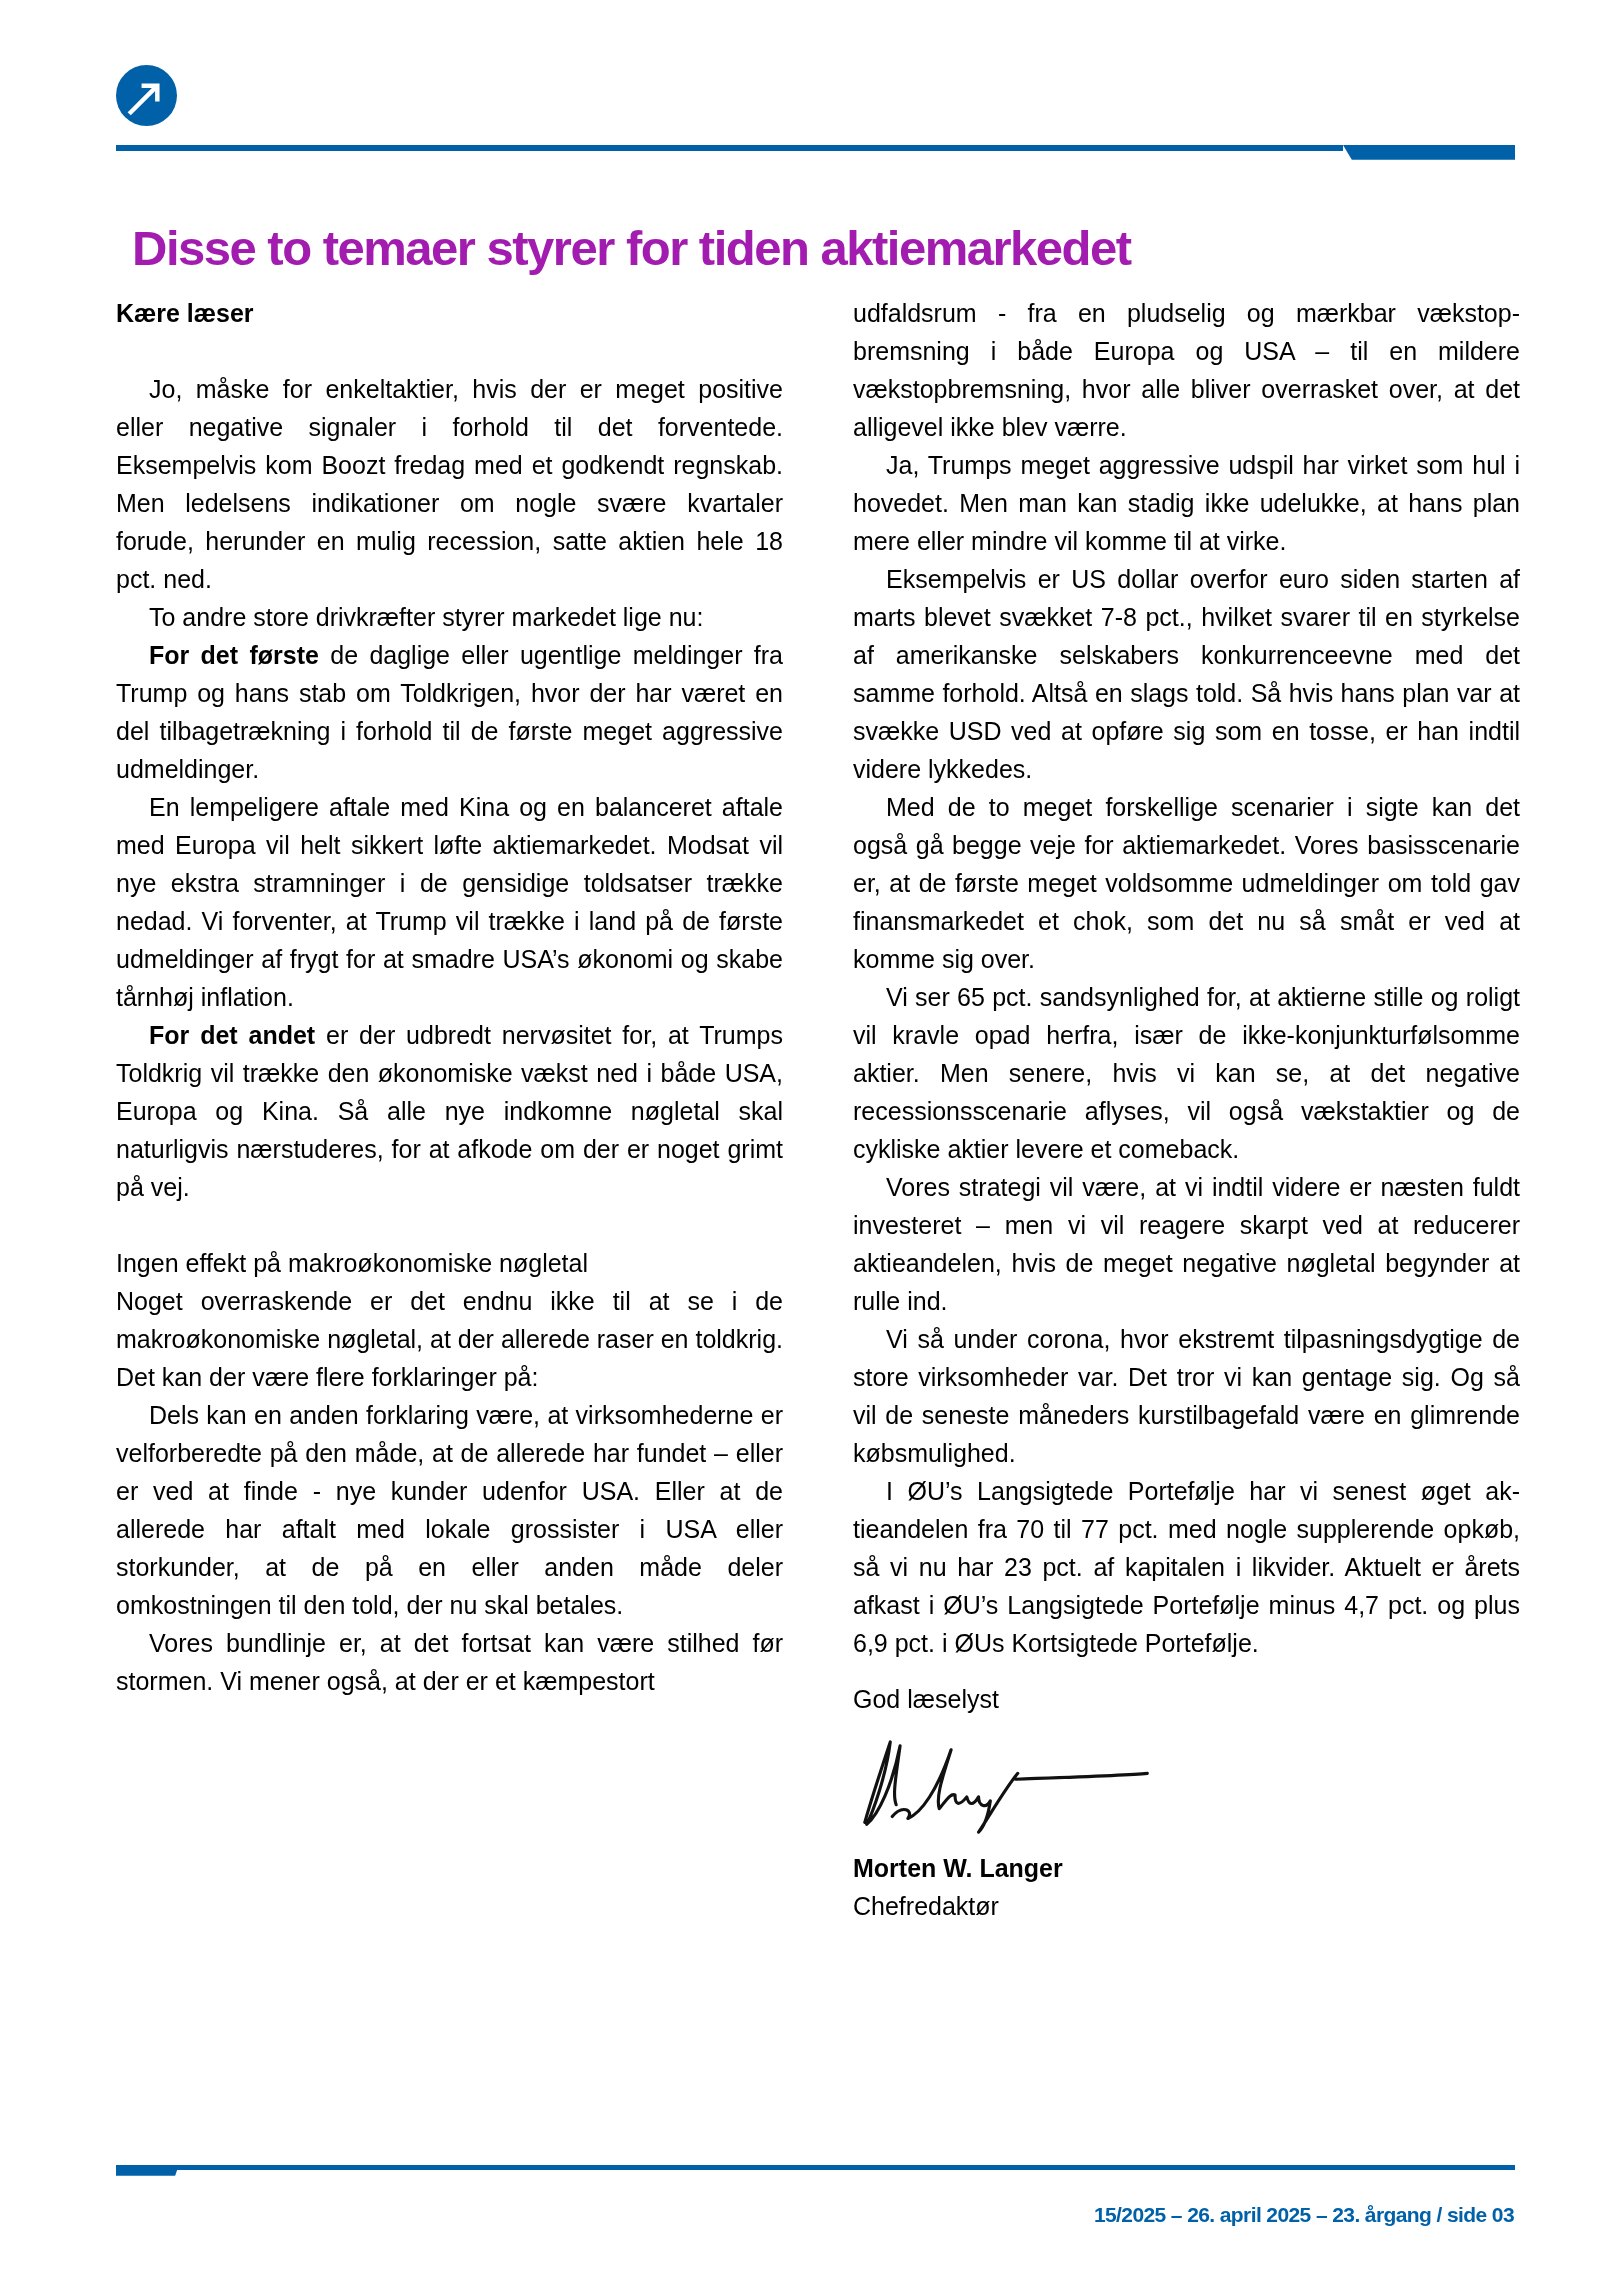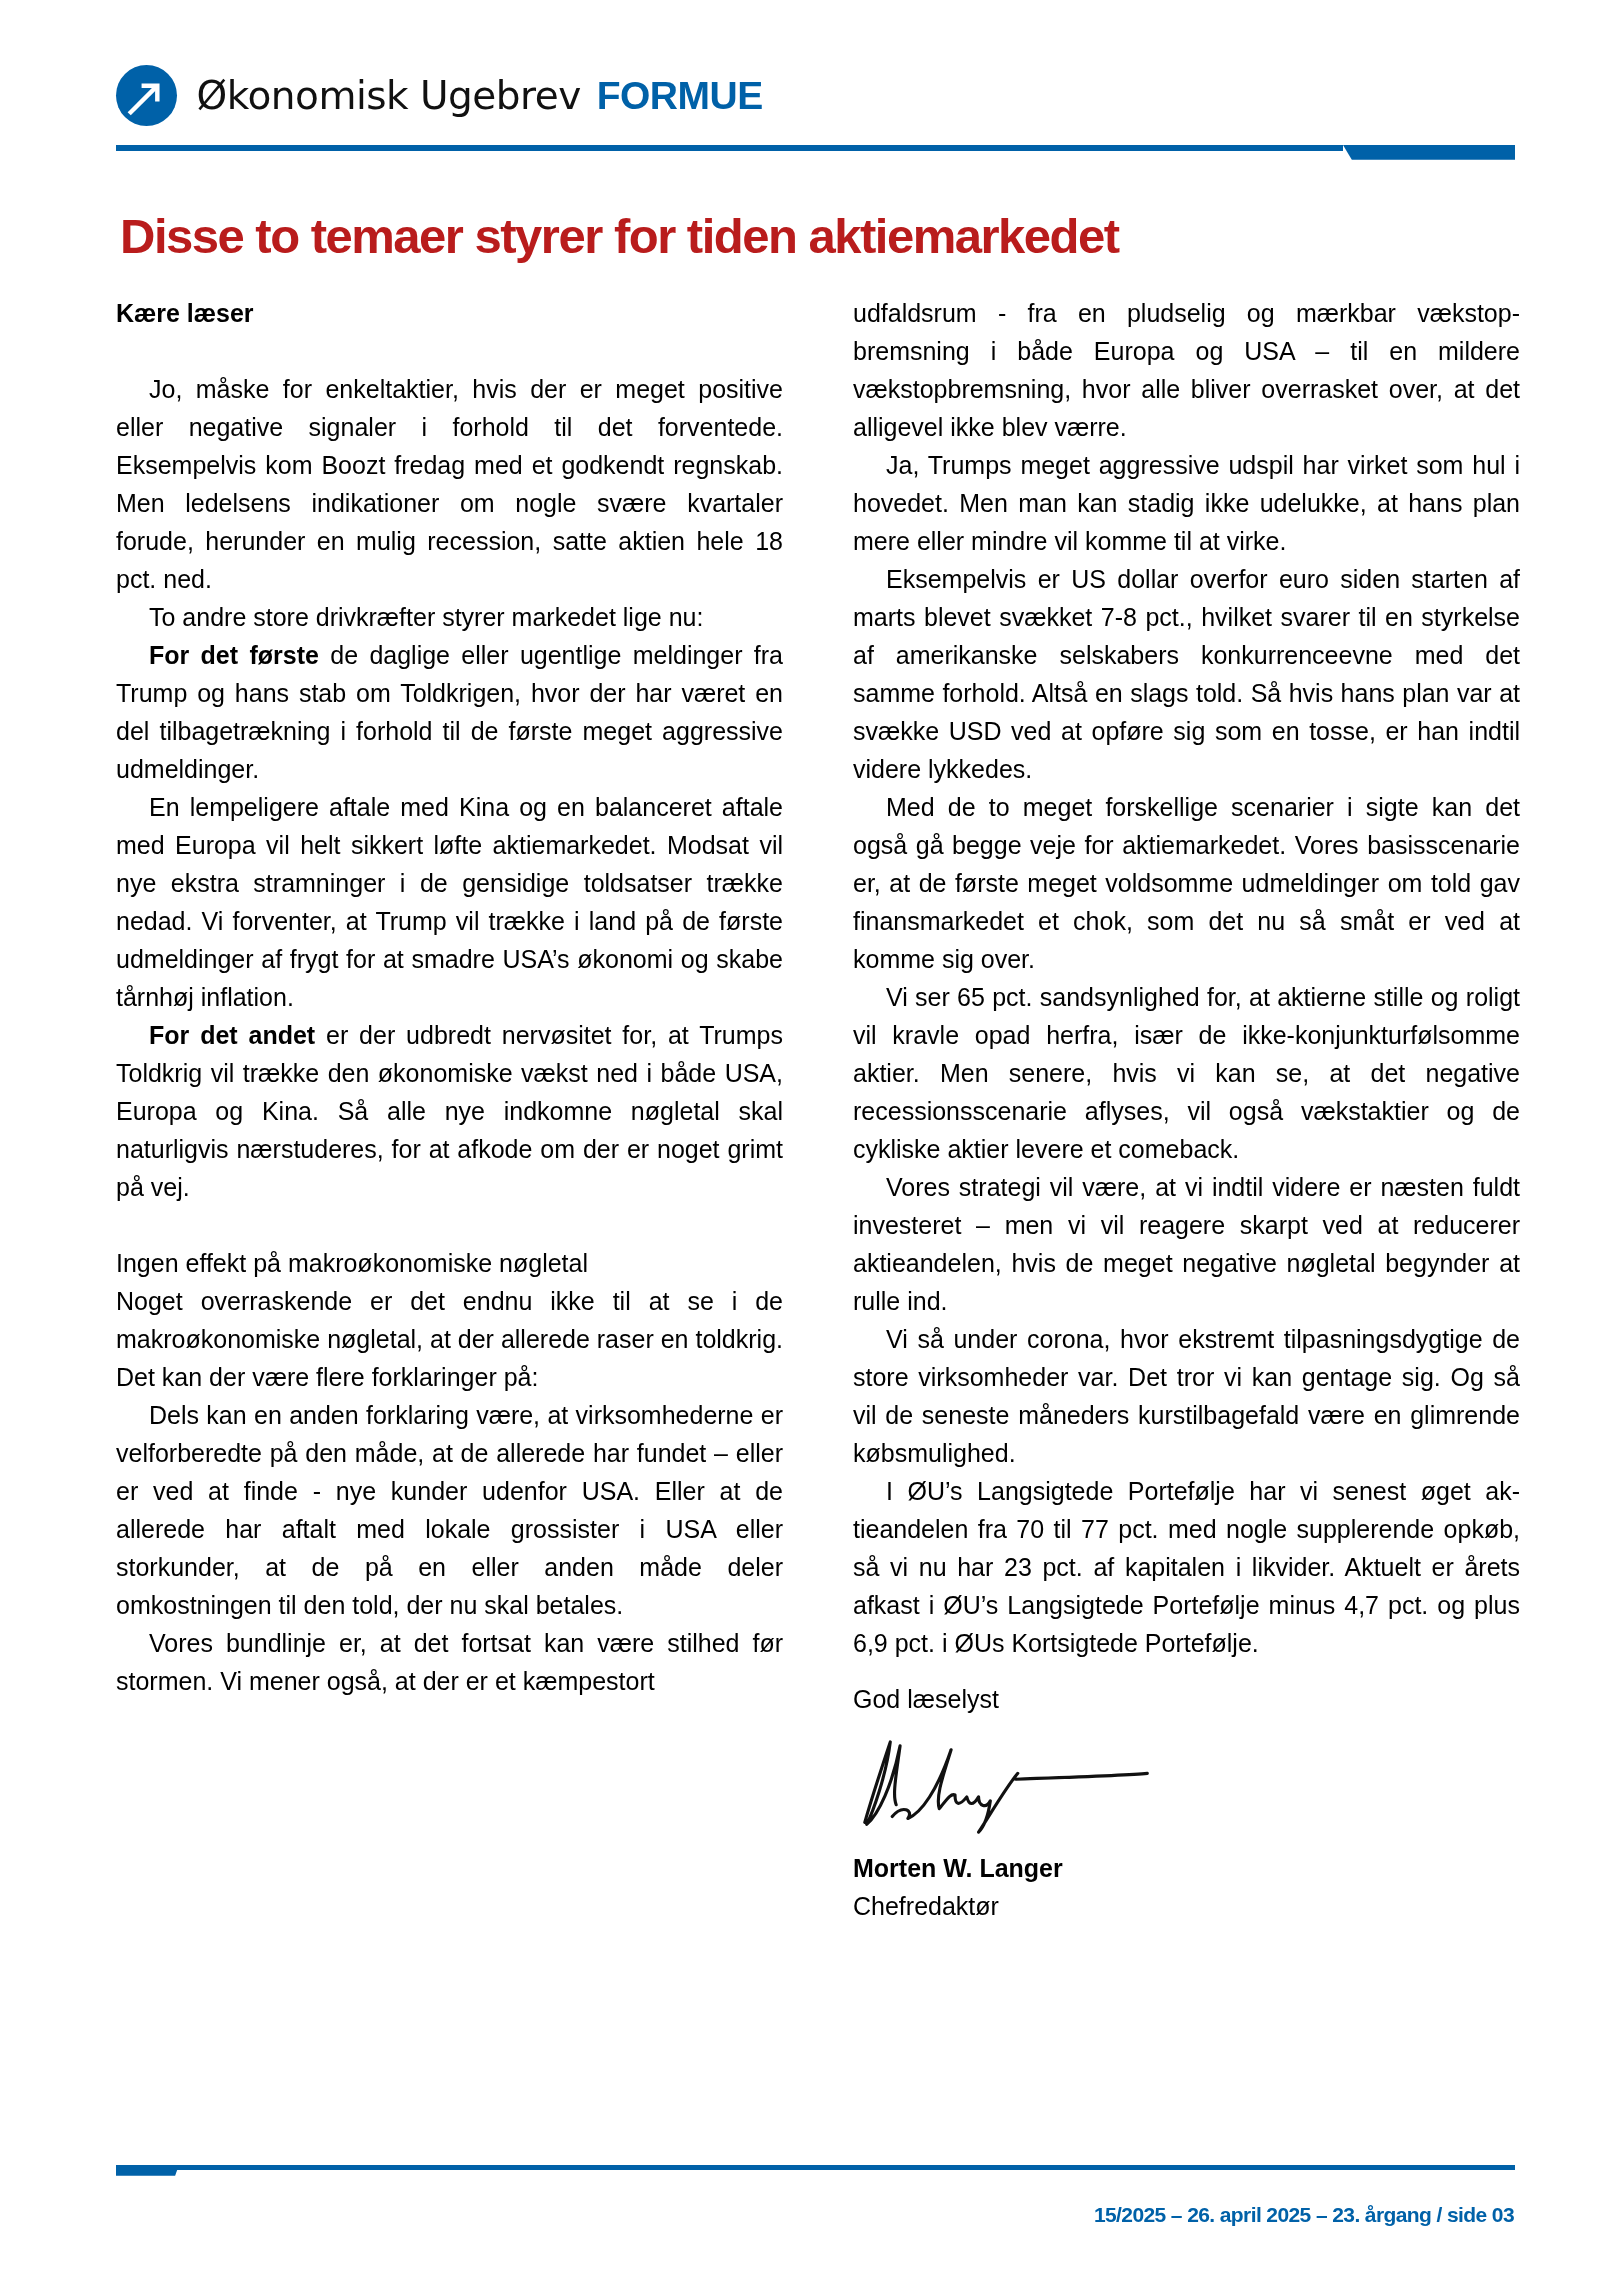--- a/index.html
+++ b/index.html
@@ -49,10 +49,6 @@
       <polyline points="26,21 42,21 42,37" fill="none" stroke="#fff" stroke-width="4.5"></polyline>
     </svg>
   </div>
-  <div class="brand">
-    <span>Økonomisk Ugebrev</span>
-    <span class="formue">FORMUE</span>
-  </div>
 </div>
 <div class="top-rule"></div>
 <div class="top-rule-thick"></div>

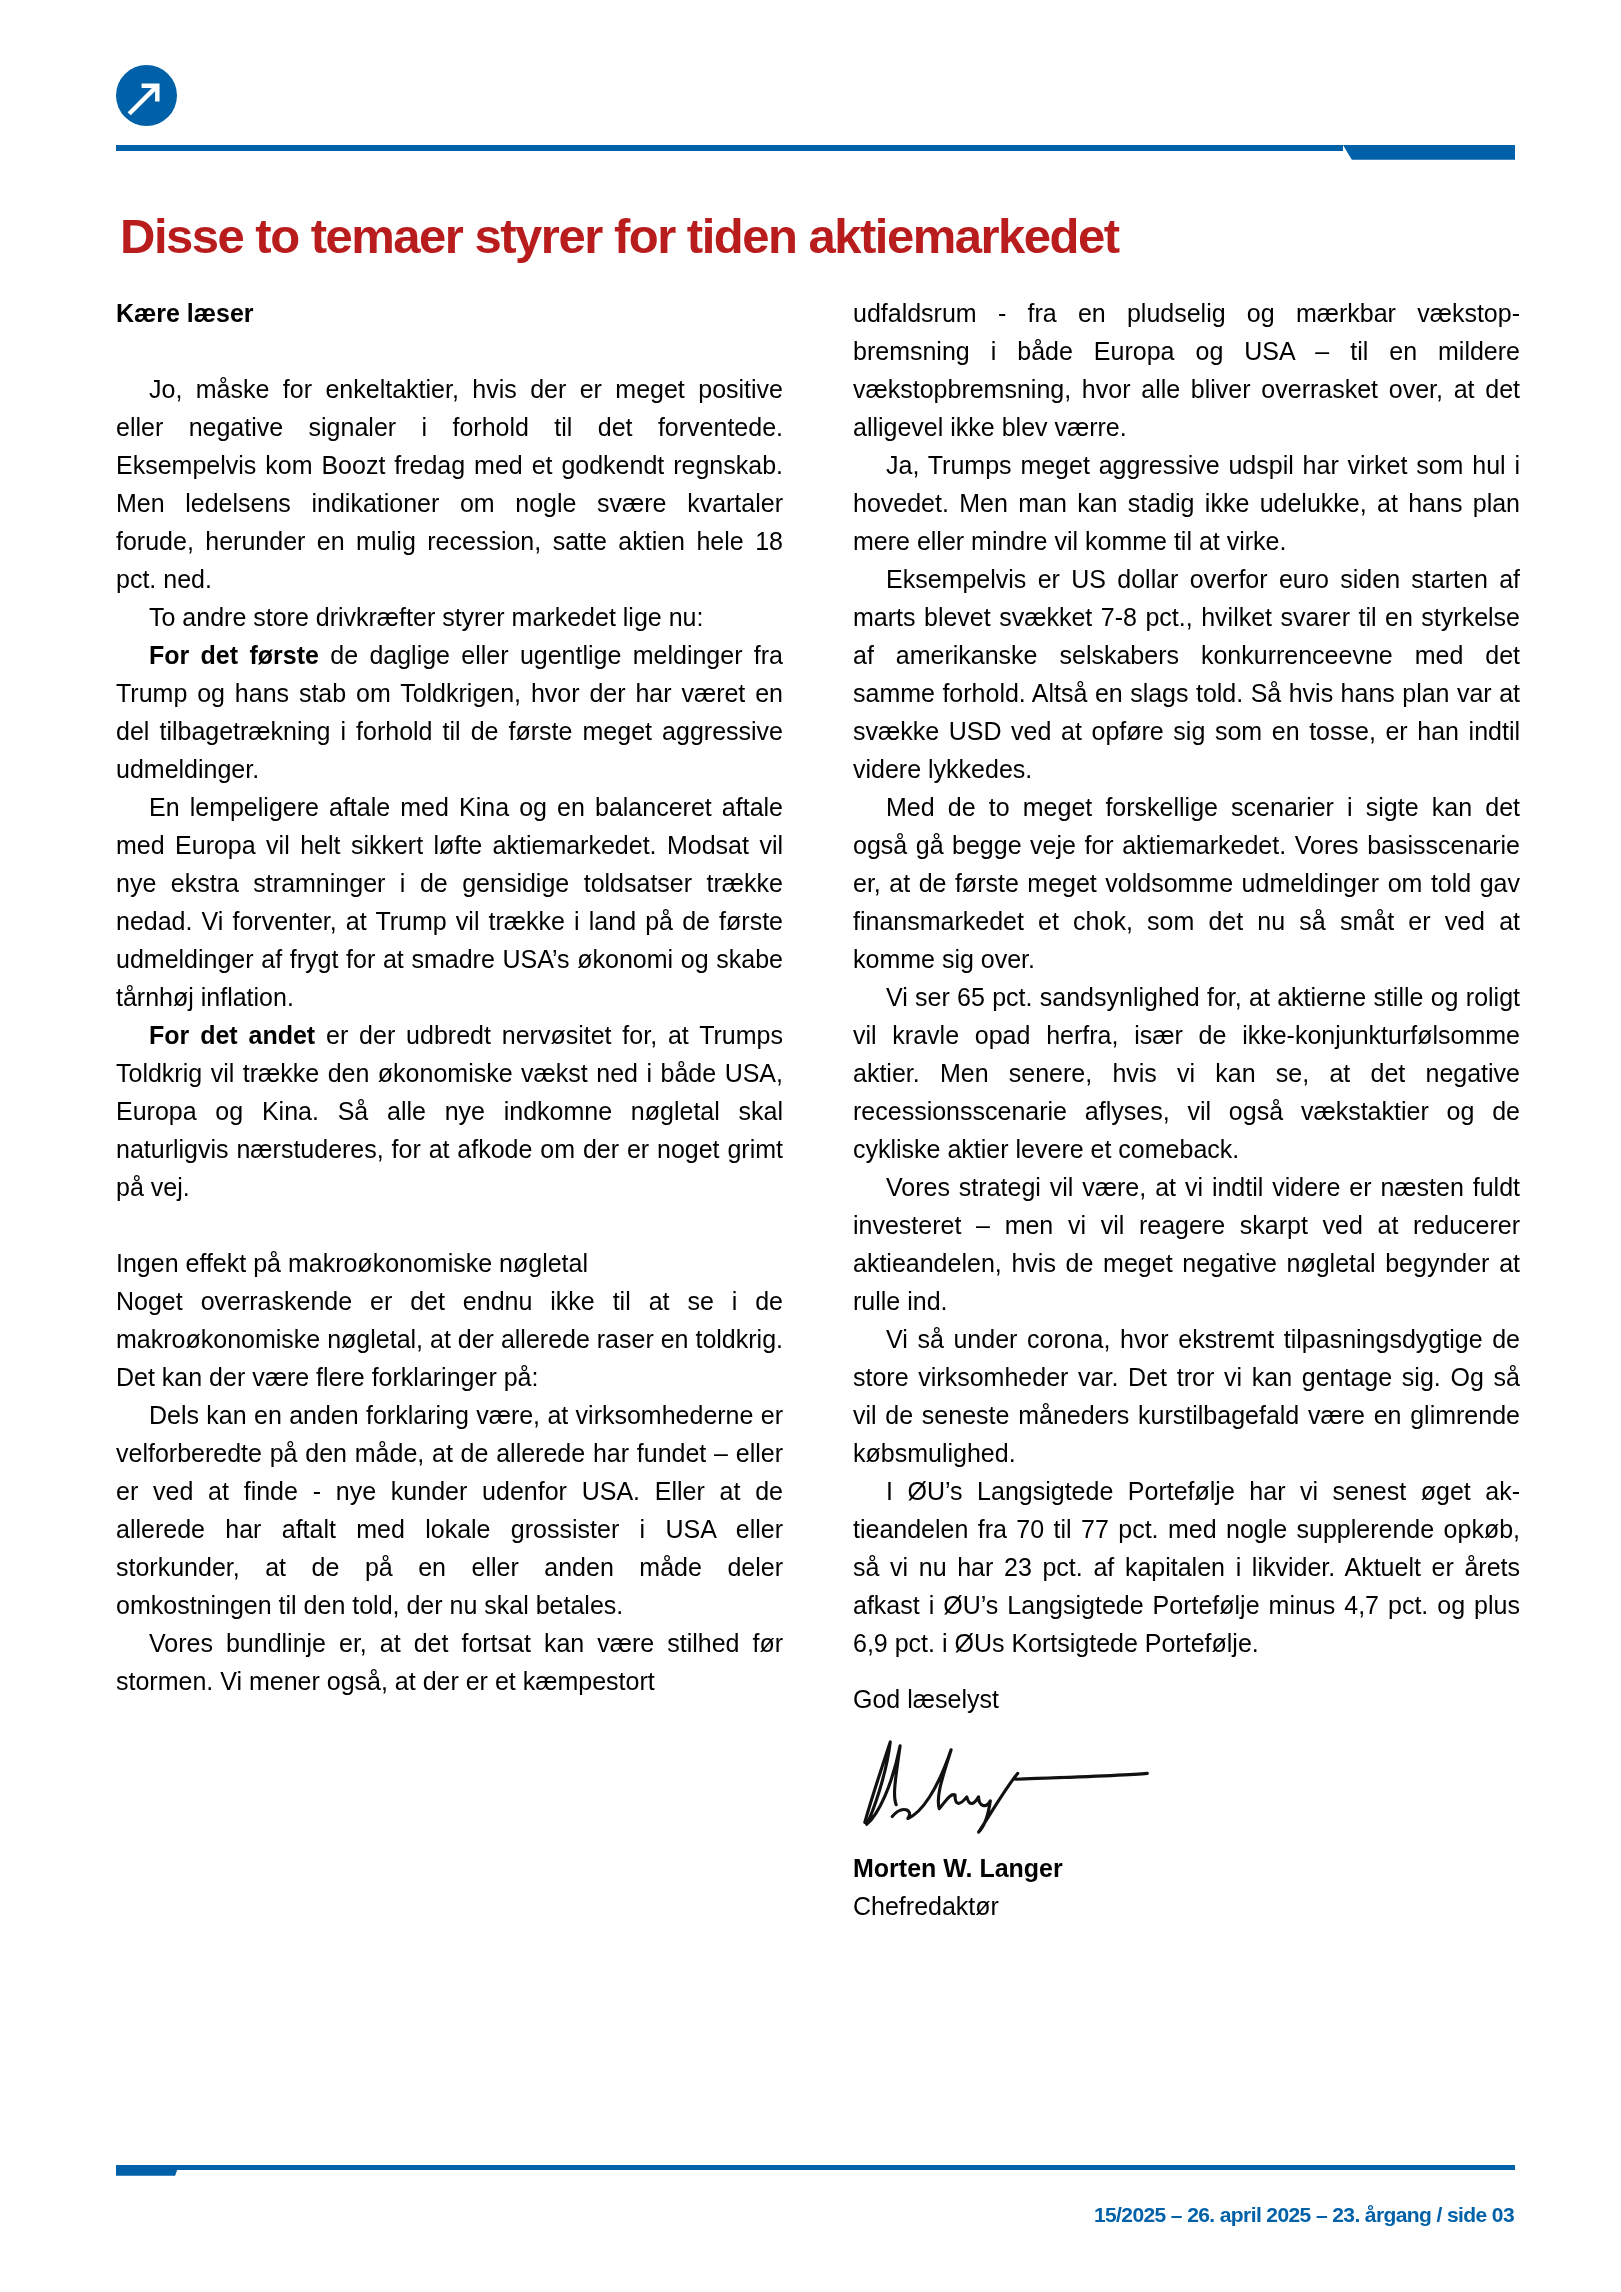--- a/index.html
+++ b/index.html
@@ -16,8 +16,8 @@
     .top-rule-thick { position: absolute; left: 1343px; top: 145px; width: 172px; height: 14.7px; background: #0061a8;
                       clip-path: polygon(0 0, 100% 0, 100% 100%, 8.8px 100%); }
 
-    .headline { position: absolute; left: 116px; top: 204px; margin: 4px; font-size: 49px; font-weight: bold;
-                letter-spacing: -1.5px; color: #b91c1c; font-family: "Liberation Sans", sans-serif; }
+    .headline { position: absolute; left: 116px; top: 204px; margin: 16px; font-size: 49px; font-weight: bold;
+                letter-spacing: -1.5px; color: #a21caf; font-family: "Liberation Sans", sans-serif; }
 
     .column { position: absolute; top: 294px; width: 667px; font-size: 25px; line-height: 38px;
               text-align: justify; hyphens: manual; color: #000000; }

